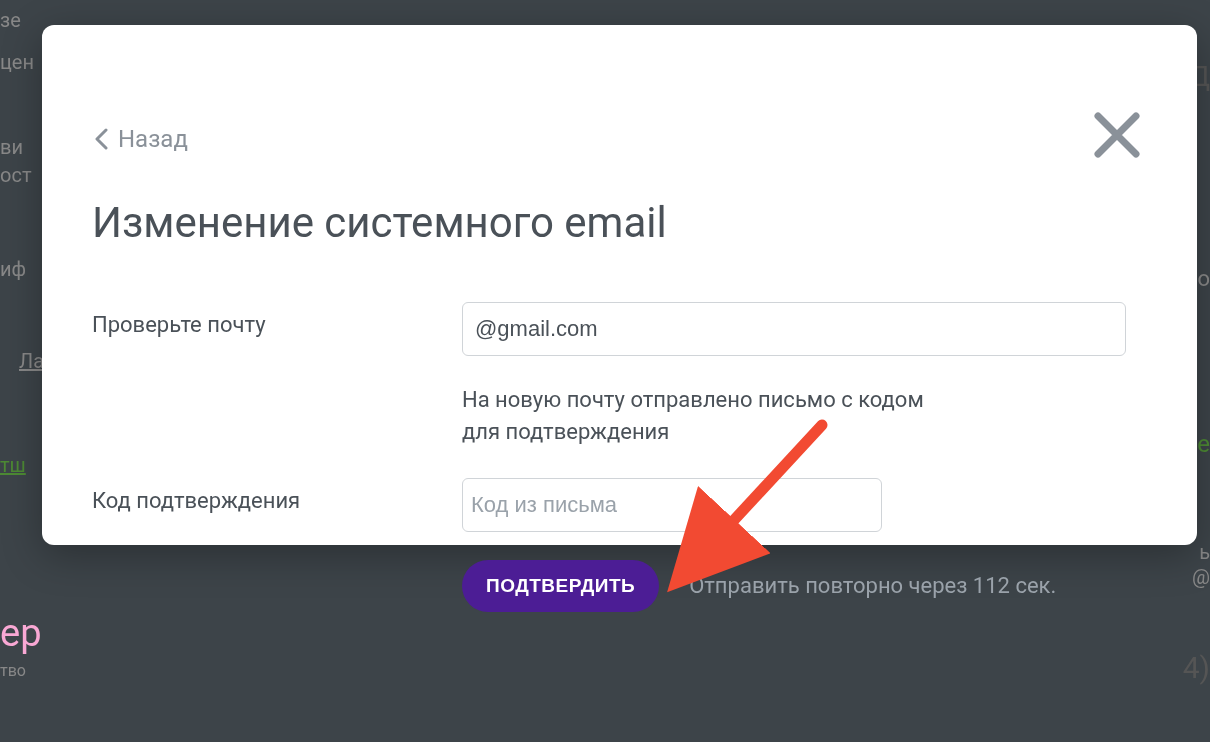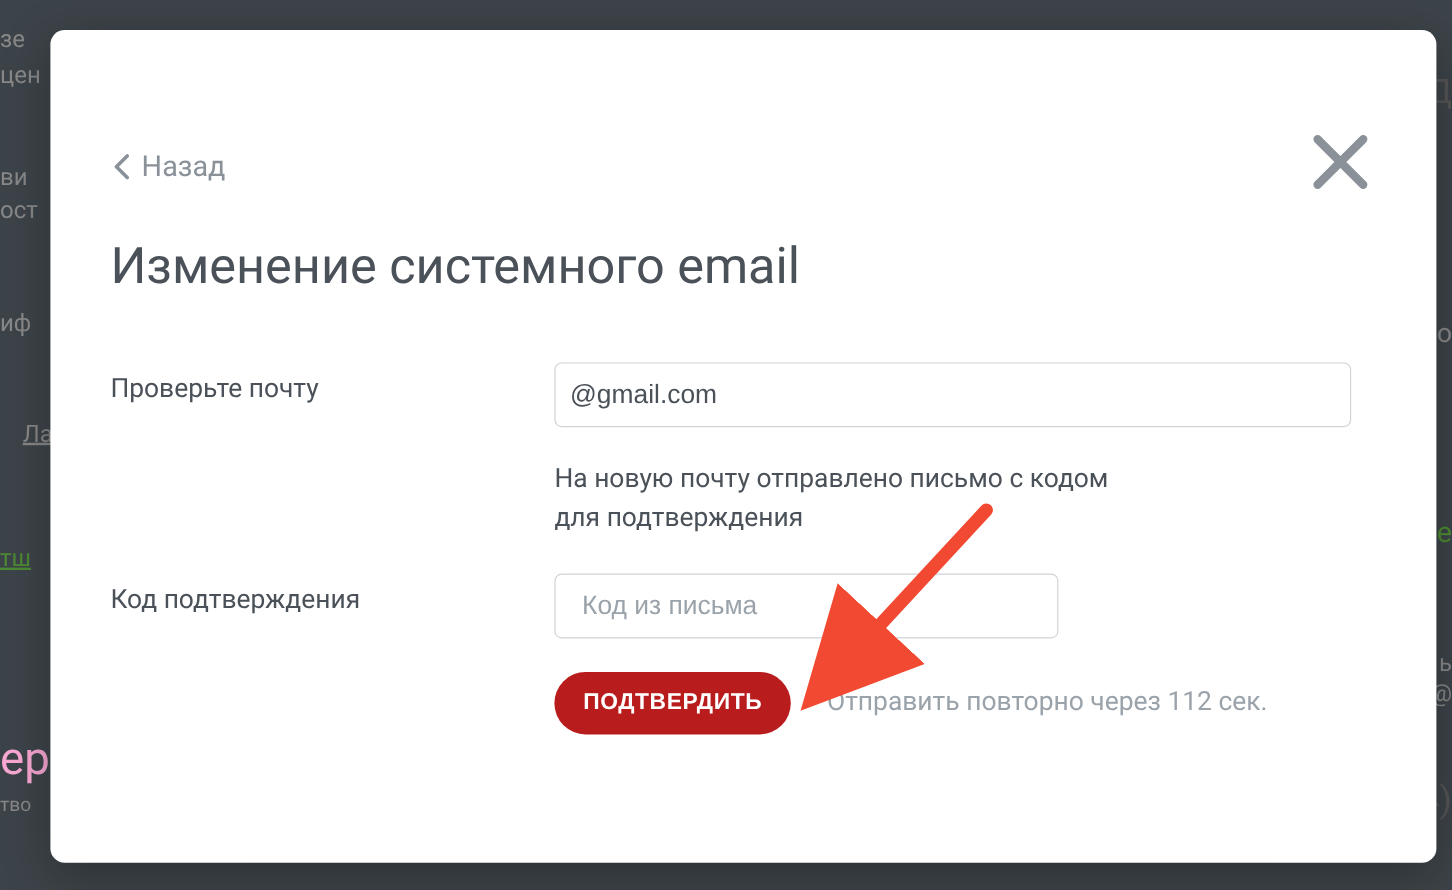--- a/index.html
+++ b/index.html
@@ -132,7 +132,7 @@
 </head>
 <body>
 
-<div class="bg-text" style="left:0; top:20px;">зе</div>
+<div class="bg-text" style="left:0; top:8px;">зе</div>
 <div class="bg-text" style="left:0; top:50px;">цен</div>
 <div class="bg-text" style="left:0; top:135px;">ви</div>
 <div class="bg-text" style="left:0; top:163px;">ост</div>

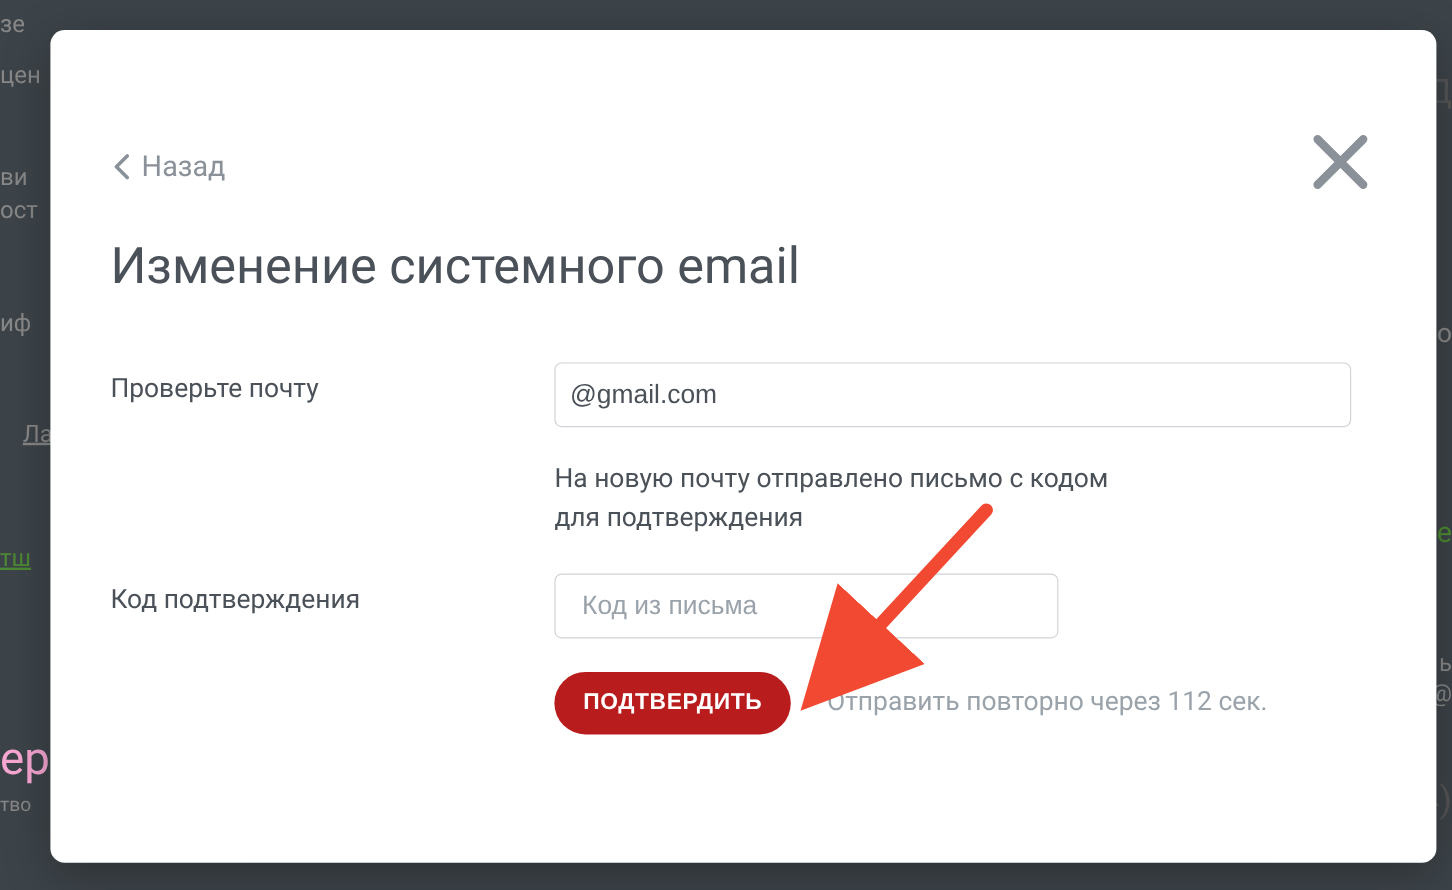--- a/index.html
+++ b/index.html
@@ -21,7 +21,7 @@
       left: 42px;
       top: 25px;
       width: 1155px;
-      height: 694px;
+      height: 520px;
       background: #fff;
       border-radius: 12px;
       box-shadow: 0 10px 40px rgba(0,0,0,0.3);

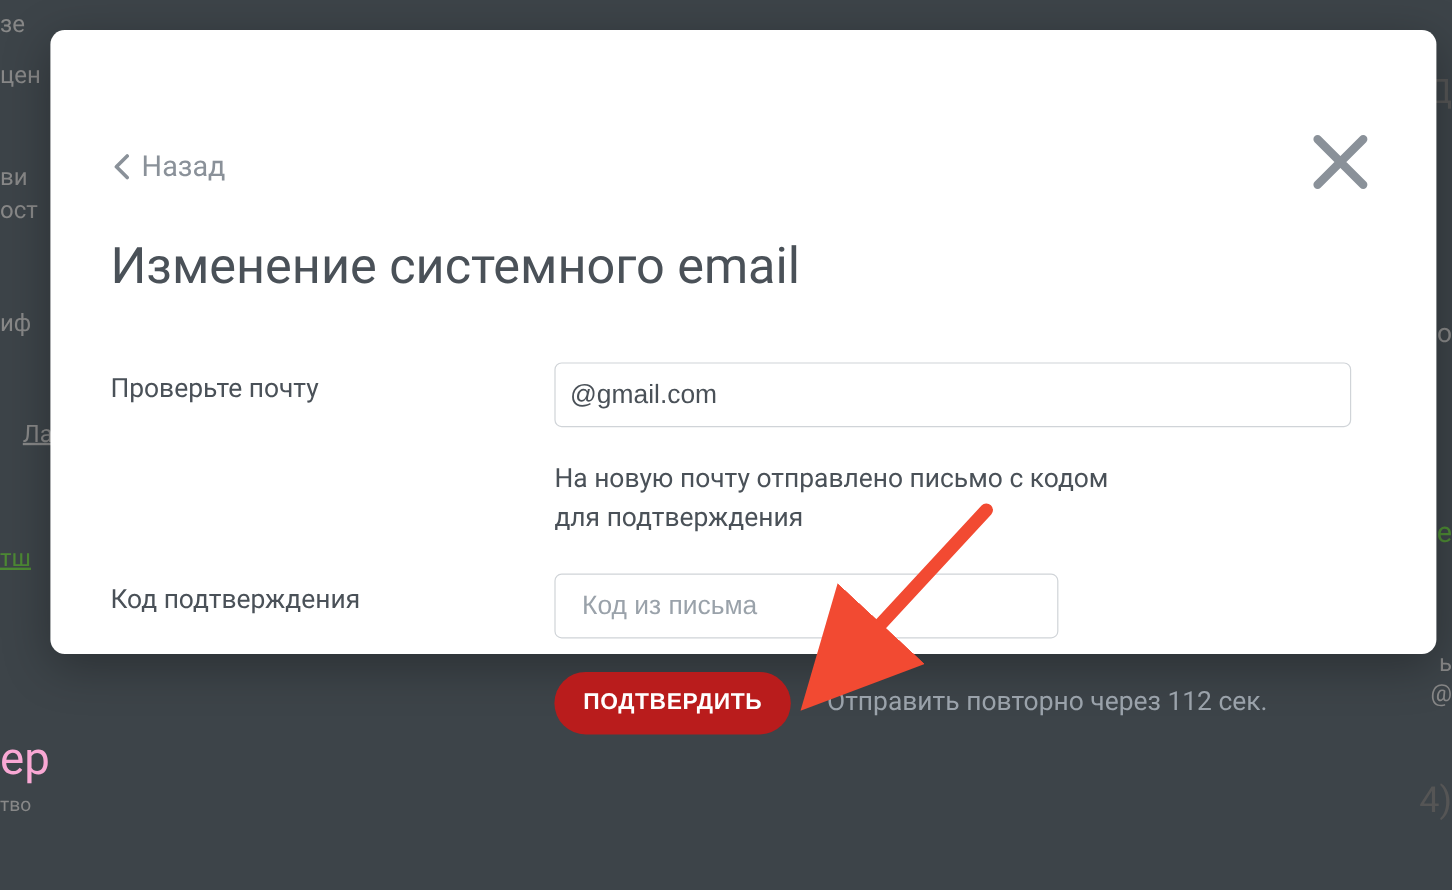--- a/index.html
+++ b/index.html
@@ -96,7 +96,7 @@
       border-radius: 6px;
       font-size: 22px;
       color: #a16207;
-      padding: 0 22px;
+      padding: 0 8px;
       outline: none;
     }
     .code-input::placeholder { color: #9aa2aa; }

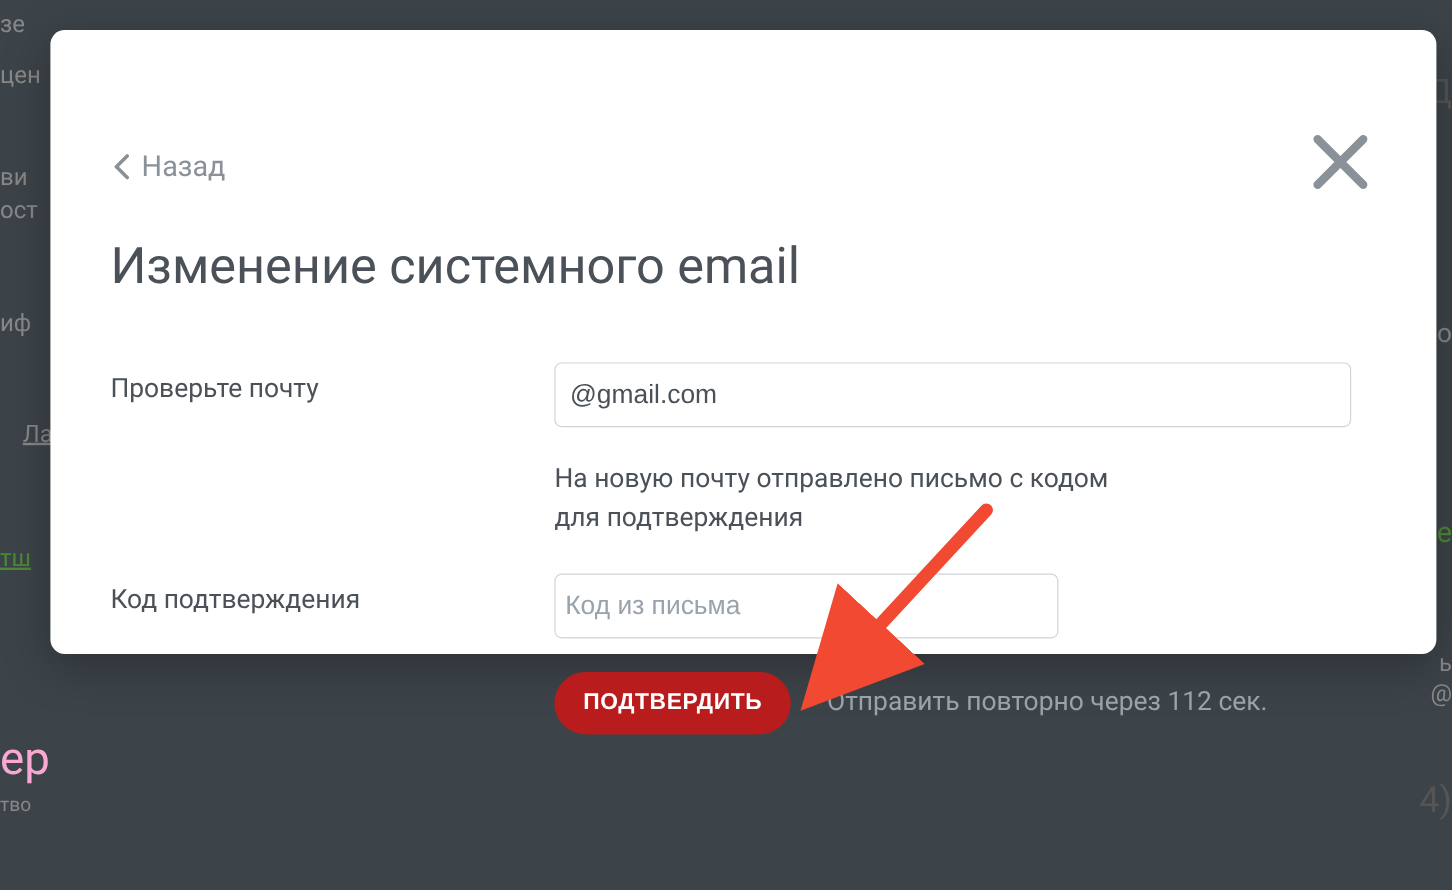--- a/index.html
+++ b/index.html
@@ -107,7 +107,7 @@
       gap: 30px;
     }
     .confirm-btn {
-      background: #b91c1c;
+      background: #4c1d95;
       color: #fff;
       border: none;
       border-radius: 26px;

